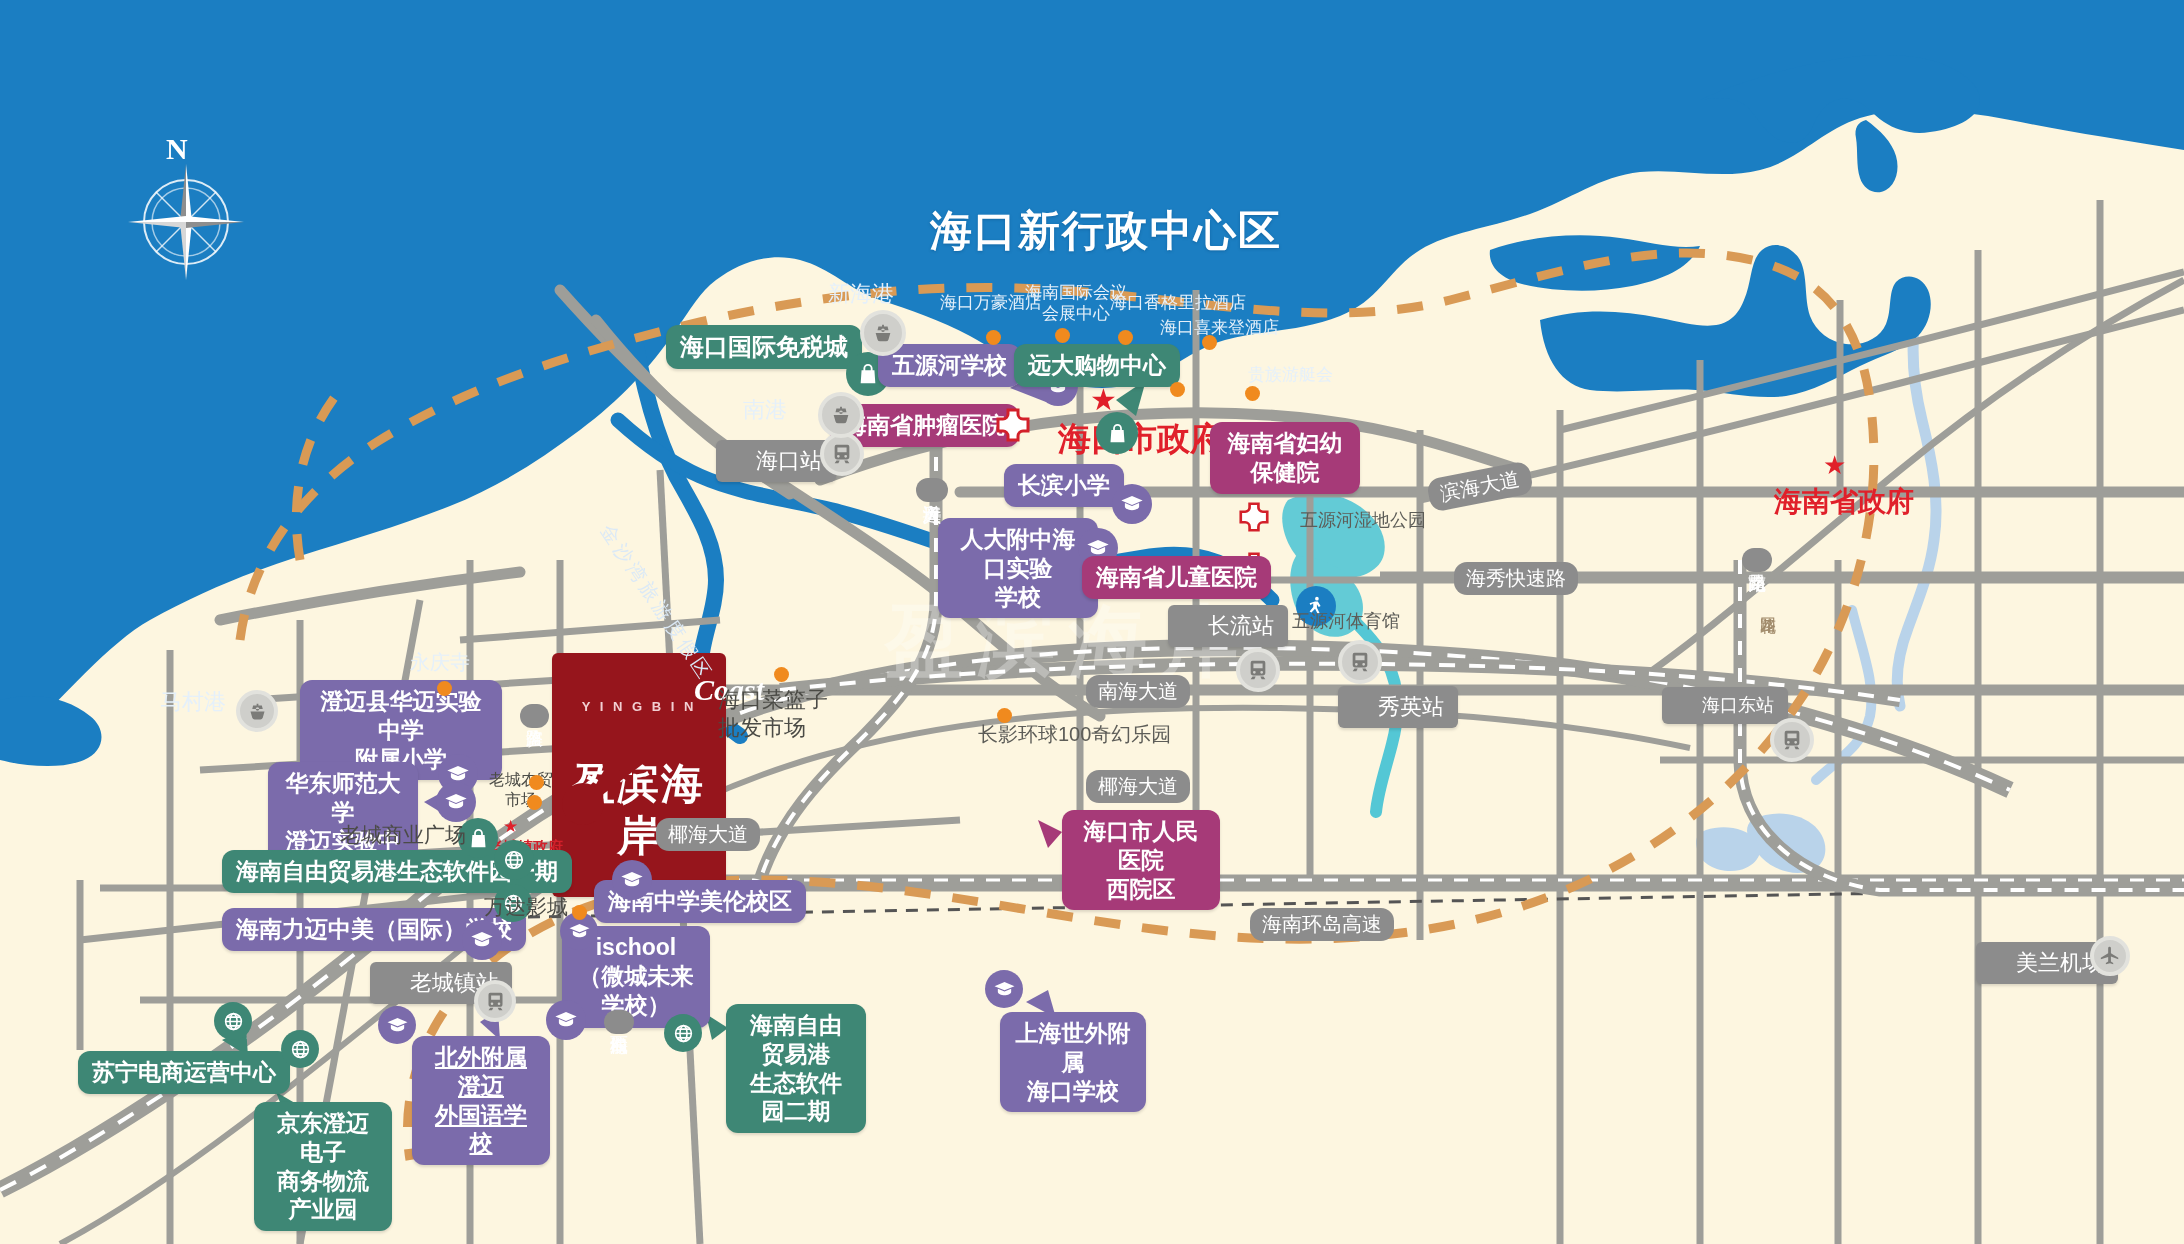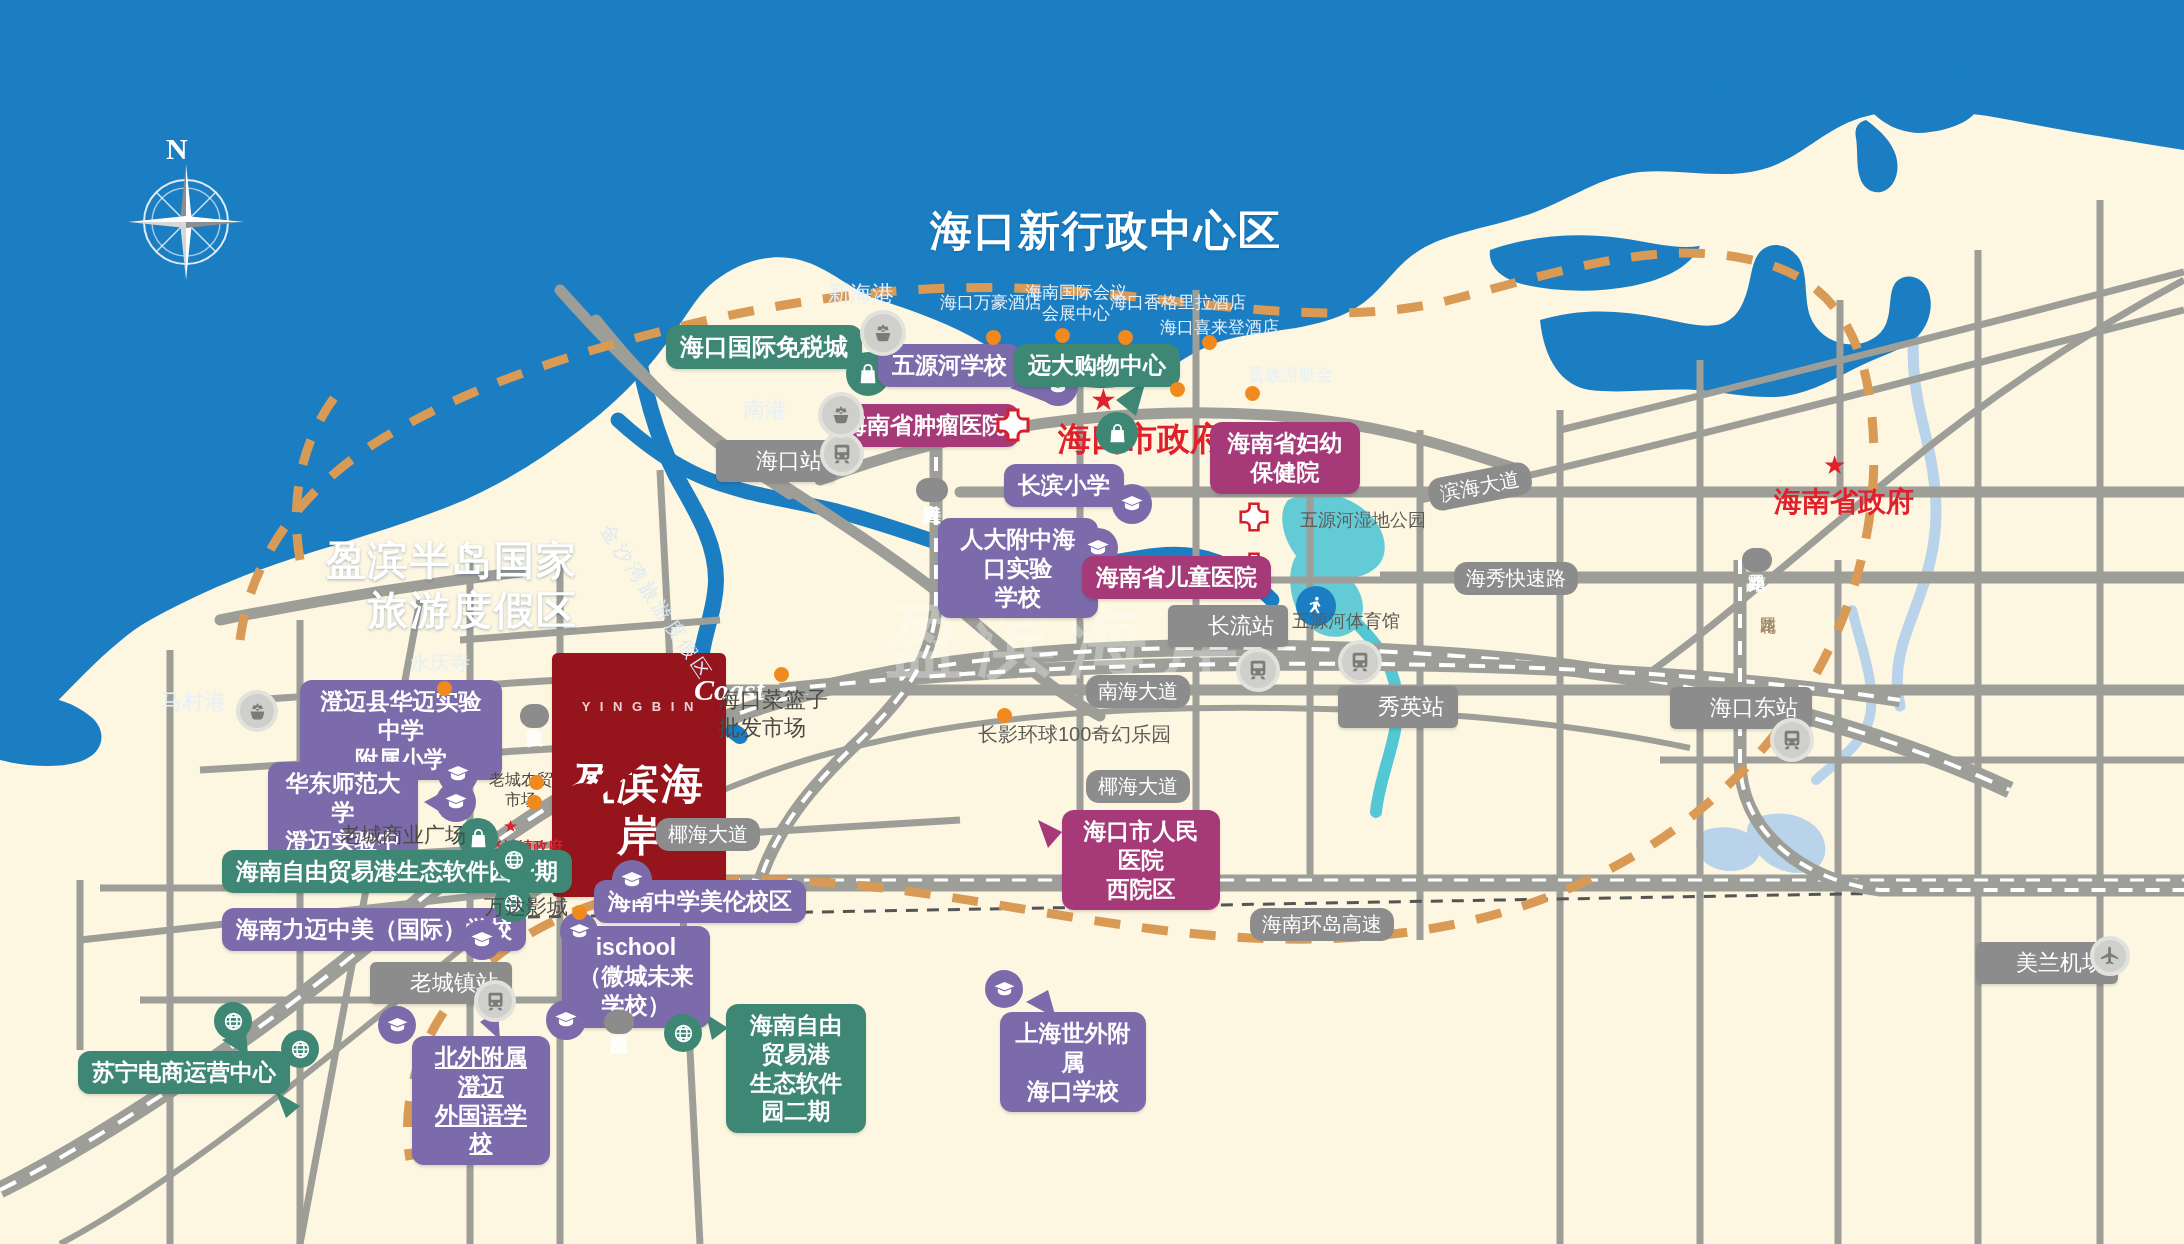--- a/index.html
+++ b/index.html
@@ -229,9 +229,6 @@
 
   <div class="region-title" style="left:930px;top:205px;font-size:42px;">
     <span>海口新行政中心区</span></div>
-  <div class="region-title" style="left:318px;top:535px;font-size:40px;text-align:right;width:260px;">
-    <span>盈滨半岛国家
-旅游度假区</span></div>
 
   <div class="watermark" style="left:885px;top:590px;font-size:78px;">盈滨海岸</div>
 

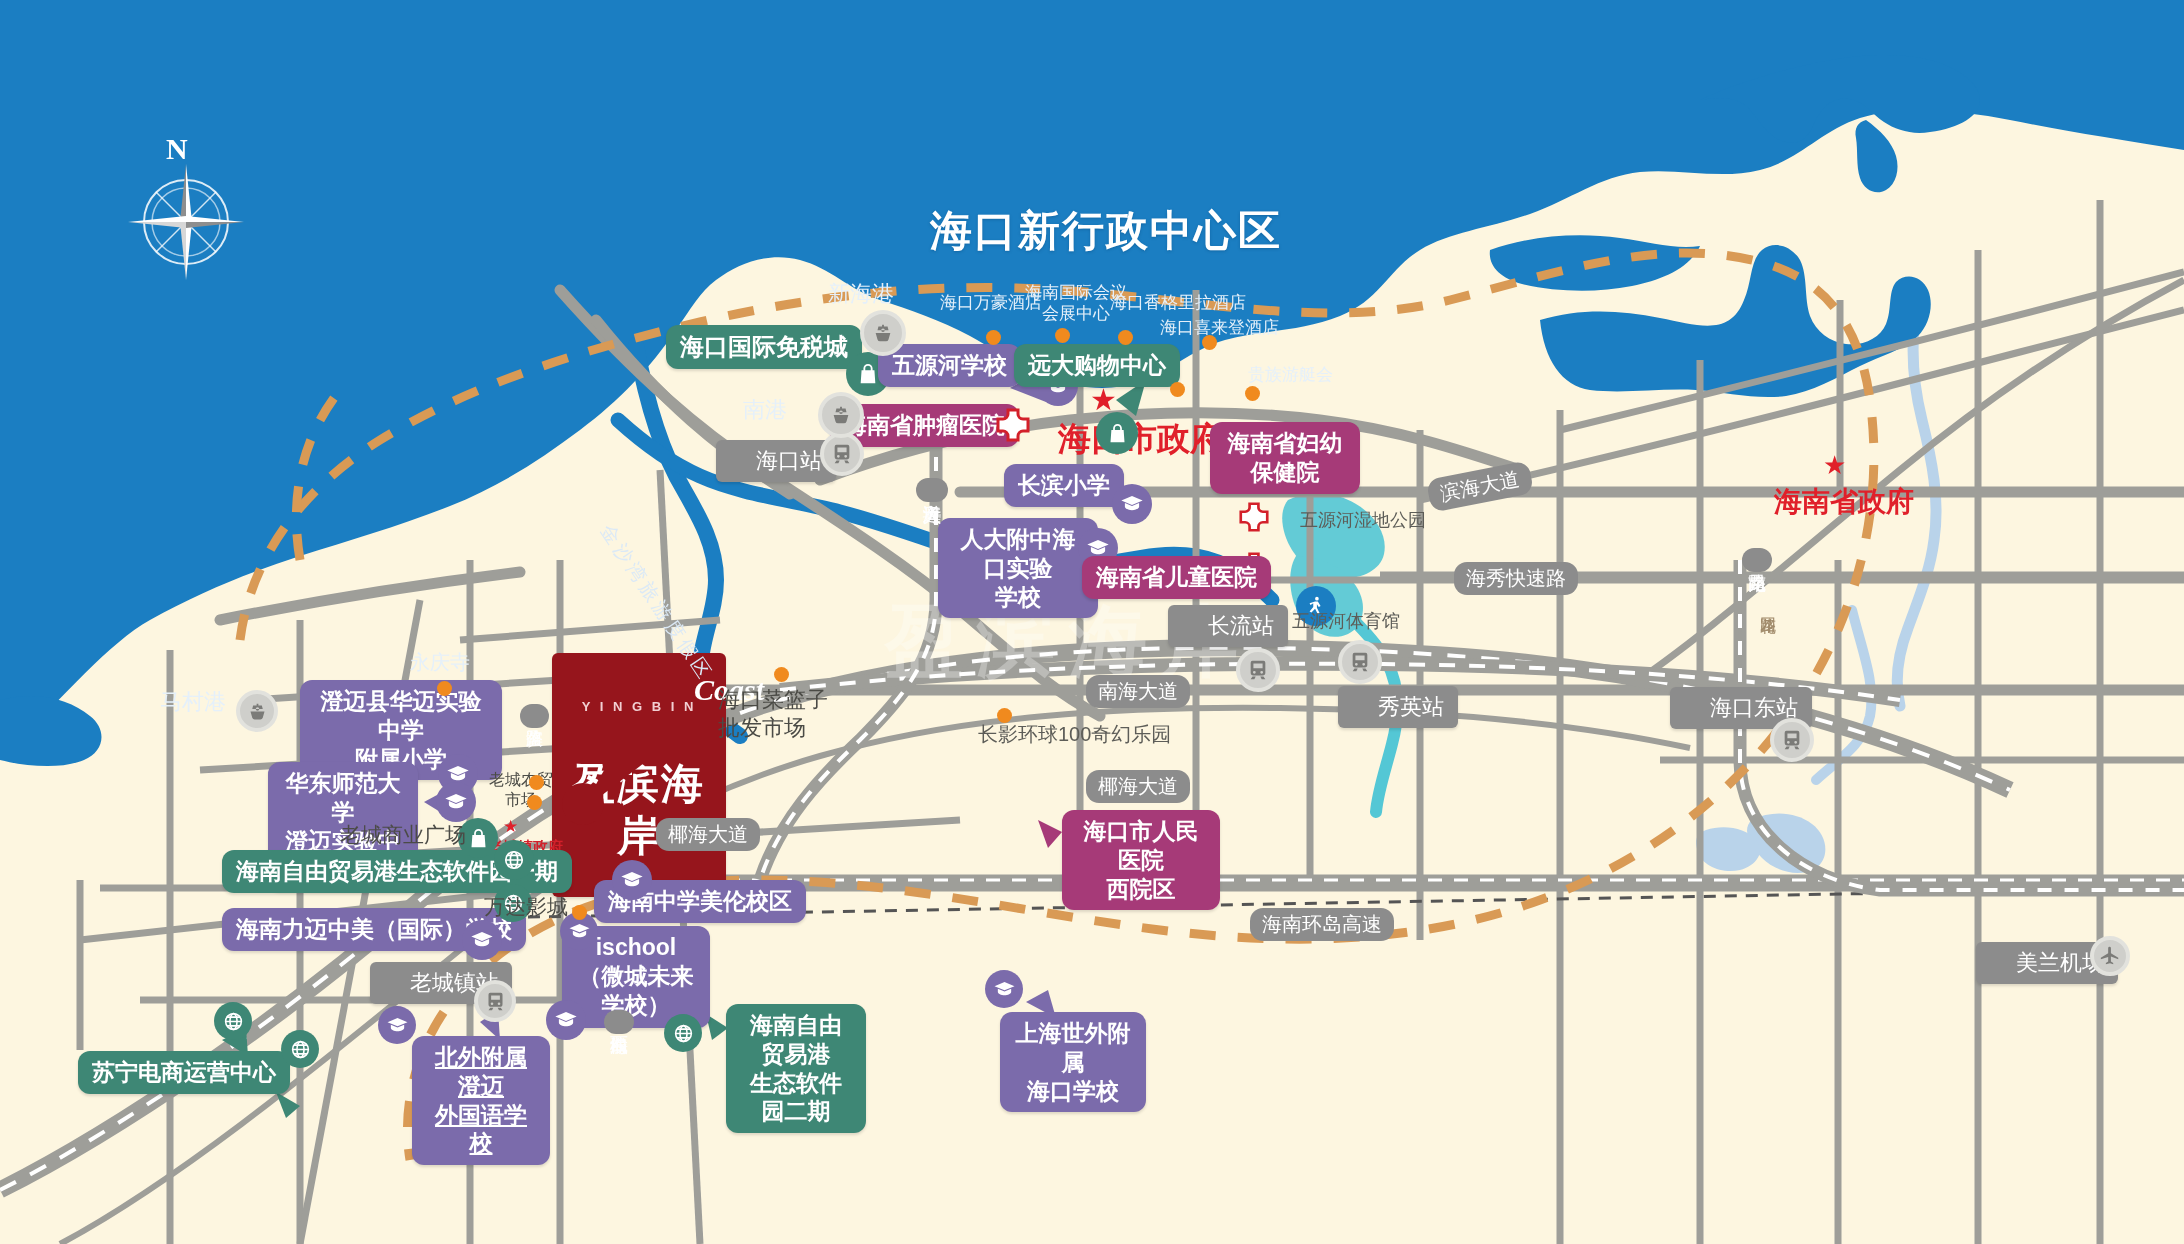--- a/index.html
+++ b/index.html
@@ -489,7 +489,7 @@
       </svg>
   </div>
 
-  <div class="bubble gray" style="left:1662px;top:687px;font-size:22px;margin-left:8px;">海口东站</div>
+  <div class="bubble gray" style="left:1662px;top:687px;font-size:18px;">海口东站</div>
   <div class="poi gray" style="left:1770px;top:718px;width:44px;height:44px;">
     <svg width="22" height="22" viewBox="0 0 24 24" fill="currentColor">
         <path d="M6 2h12a2 2 0 012 2v11a3 3 0 01-3 3H7a3 3 0 01-3-3V4a2 2 0 012-2zm1 3v5h10V5H7zm1 8a1.5 1.5 0 100 3 1.5 1.5 0 000-3zm8 0a1.5 1.5 0 100 3 1.5 1.5 0 000-3zM6 19l-2 3h4l1.5-3H6zm12 0h-3.5L16 22h4l-2-3z"></path>

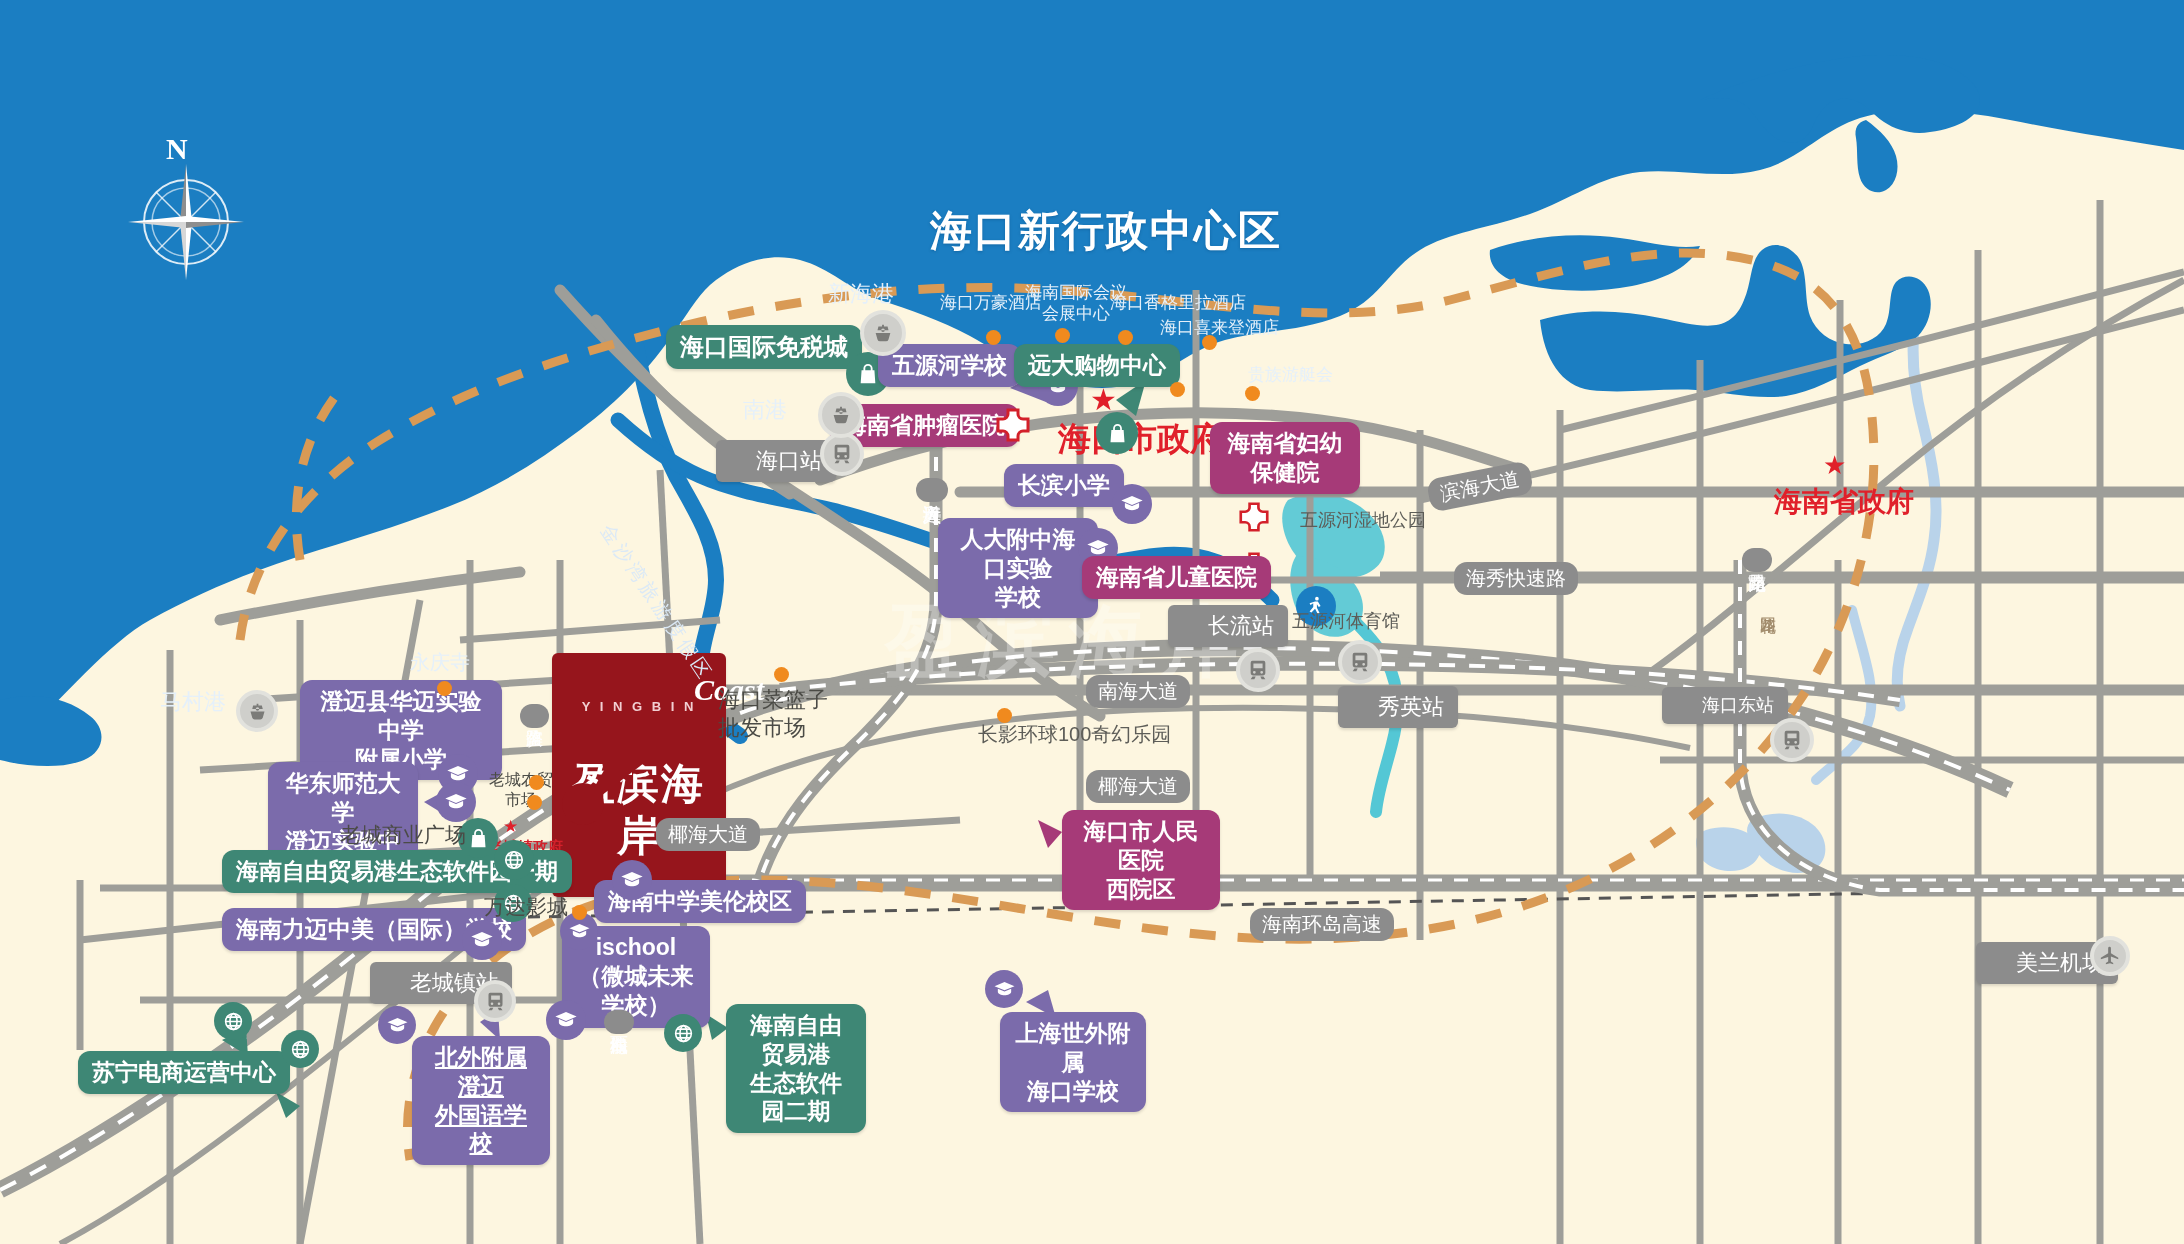--- a/index.html
+++ b/index.html
@@ -431,6 +431,8 @@
       </svg>
   </div>
 
+  <div class="bubble green" style="left:254px;top:1102px;font-size:23px;width:138px;">京东澄迈电子
+商务物流产业园</div>
   <div class="poi green" style="left:281px;top:1030px;width:38px;height:38px;">
     <svg width="21" height="21" viewBox="0 0 24 24" fill="none" stroke="#fff" stroke-width="1.8">
       <circle cx="12" cy="12" r="9"></circle>

